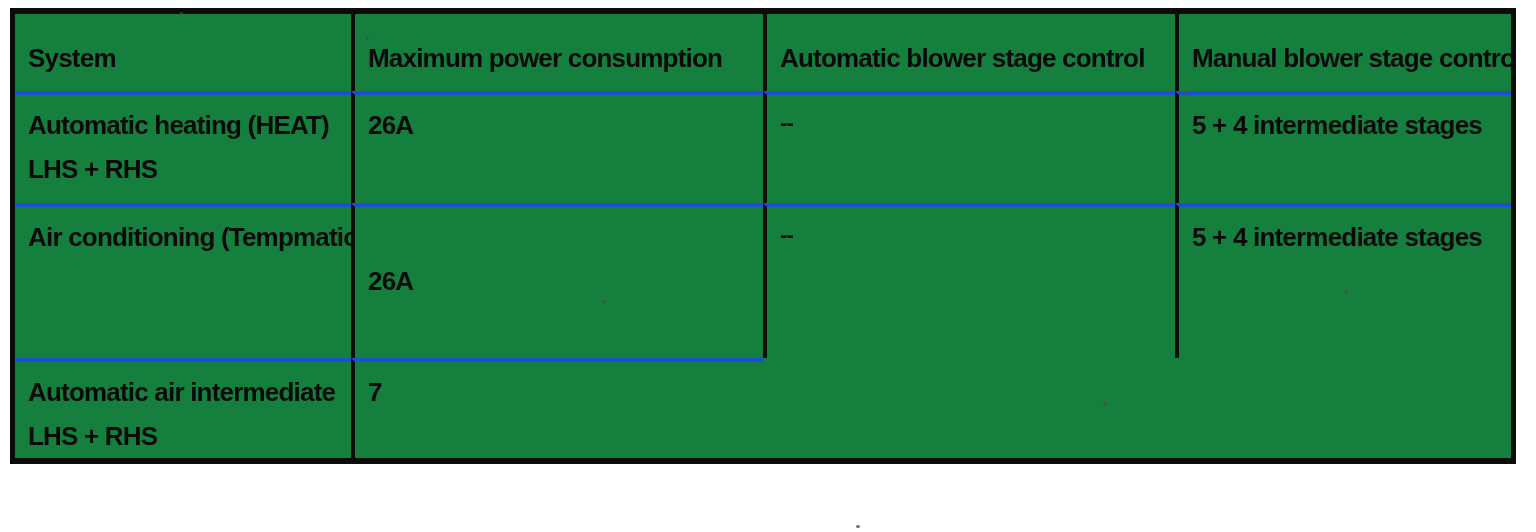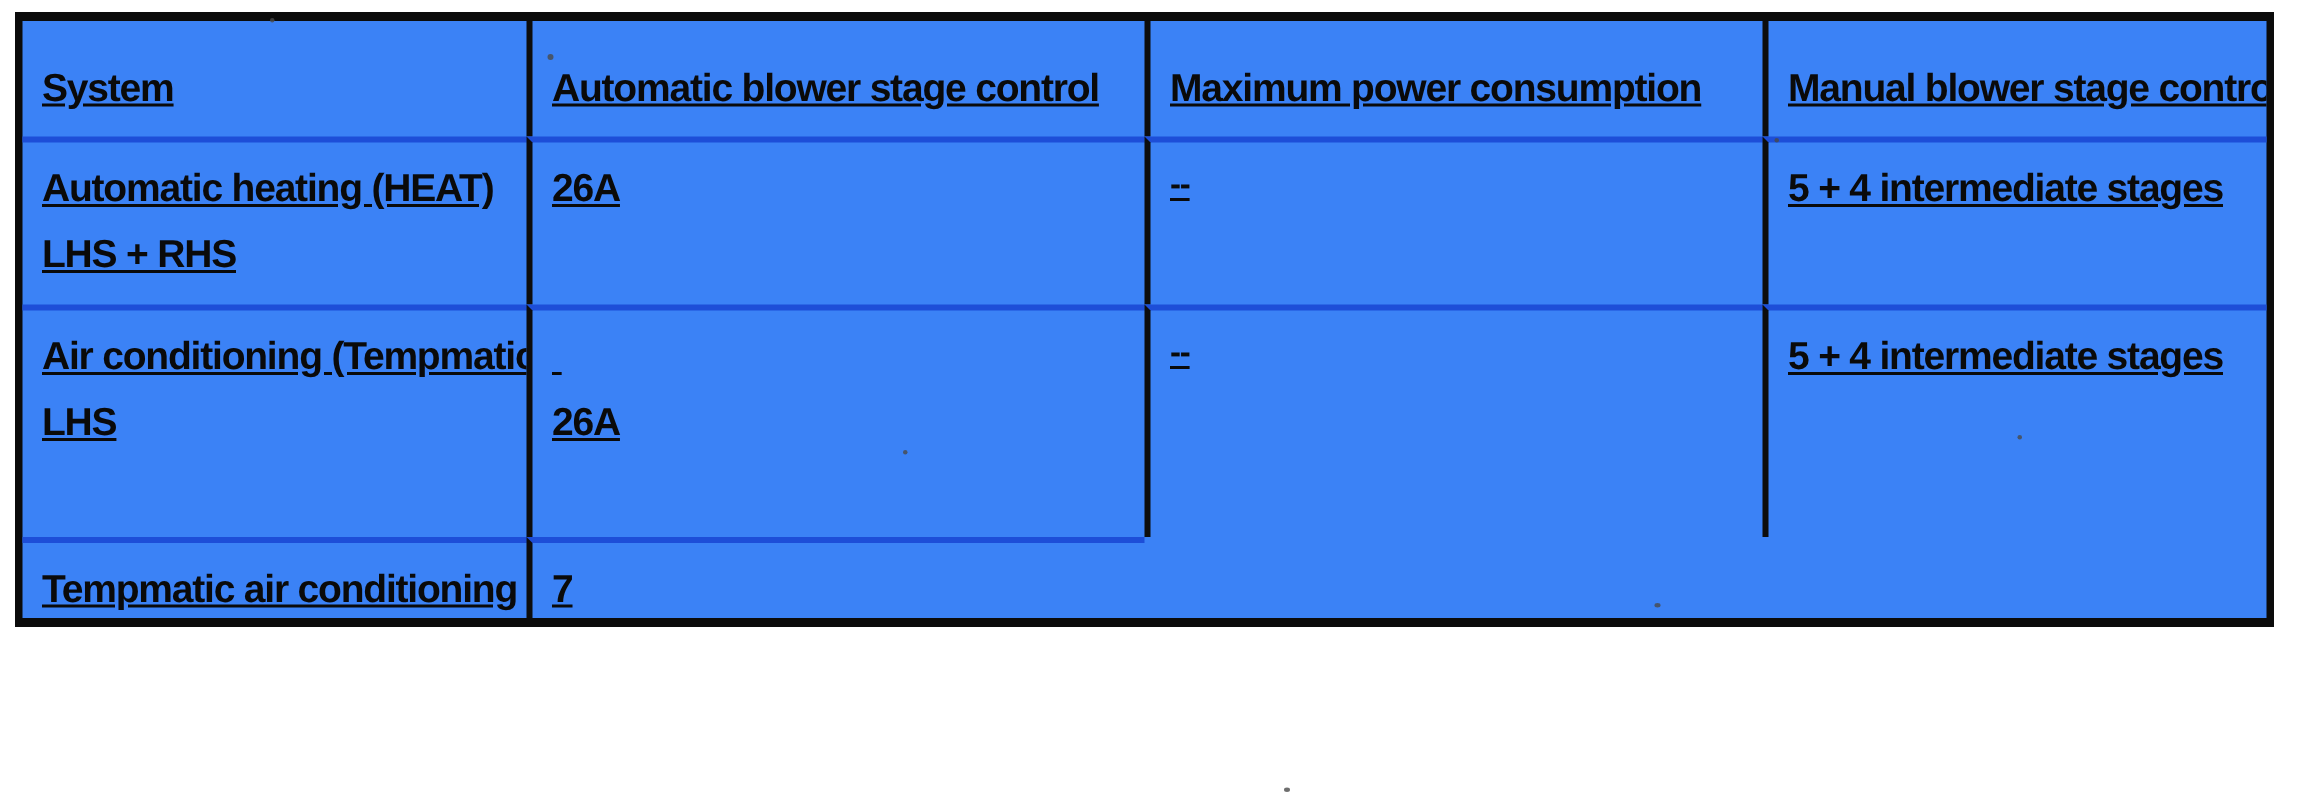--- a/index.html
+++ b/index.html
@@ -20,16 +20,15 @@
     left: 10px;
     top: 8px;
     width: 1506px;
-    height: 410px;
+    height: 456px;
     box-sizing: border-box;
     border: 6px solid #0b0b0b;
     border-left-width: 5px;
     border-right-width: 5px;
-    background: #3b82f6;
+    background: #15803d;
     display: grid;
     grid-template-columns: 336px 412px 412px auto;
     grid-template-rows: 77px 112px 155px auto;
-    text-decoration: underline;
   }
   .cell {
     box-sizing: border-box;

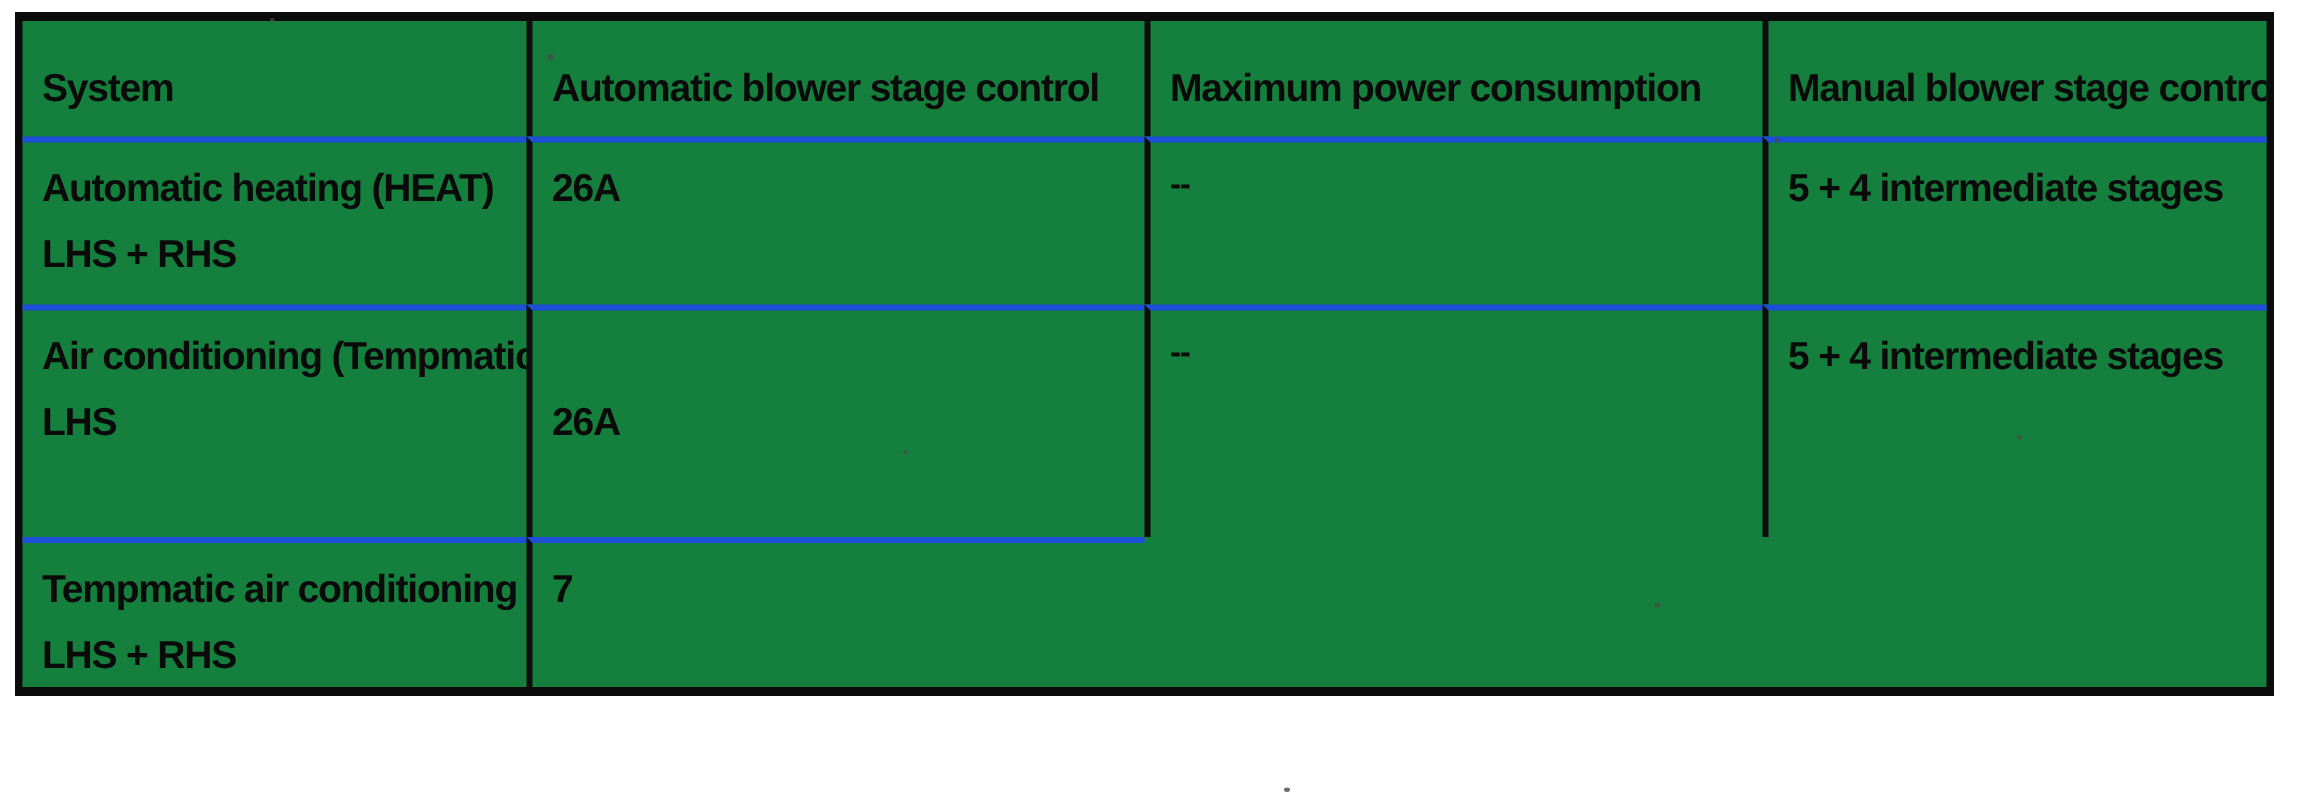--- a/index.html
+++ b/index.html
@@ -68,10 +68,10 @@
     <span>System</span>
   </div>
   <div class="cell header-cell row-first">
-    <span>Automatic blower stage control</span>
+    <span>Maximum power consumption</span>
   </div>
   <div class="cell header-cell row-first">
-    <span>Maximum power consumption</span>
+    <span>Automatic blower stage control</span>
   </div>
   <div class="cell header-cell row-first">
     <span>Manual blower stage control</span>

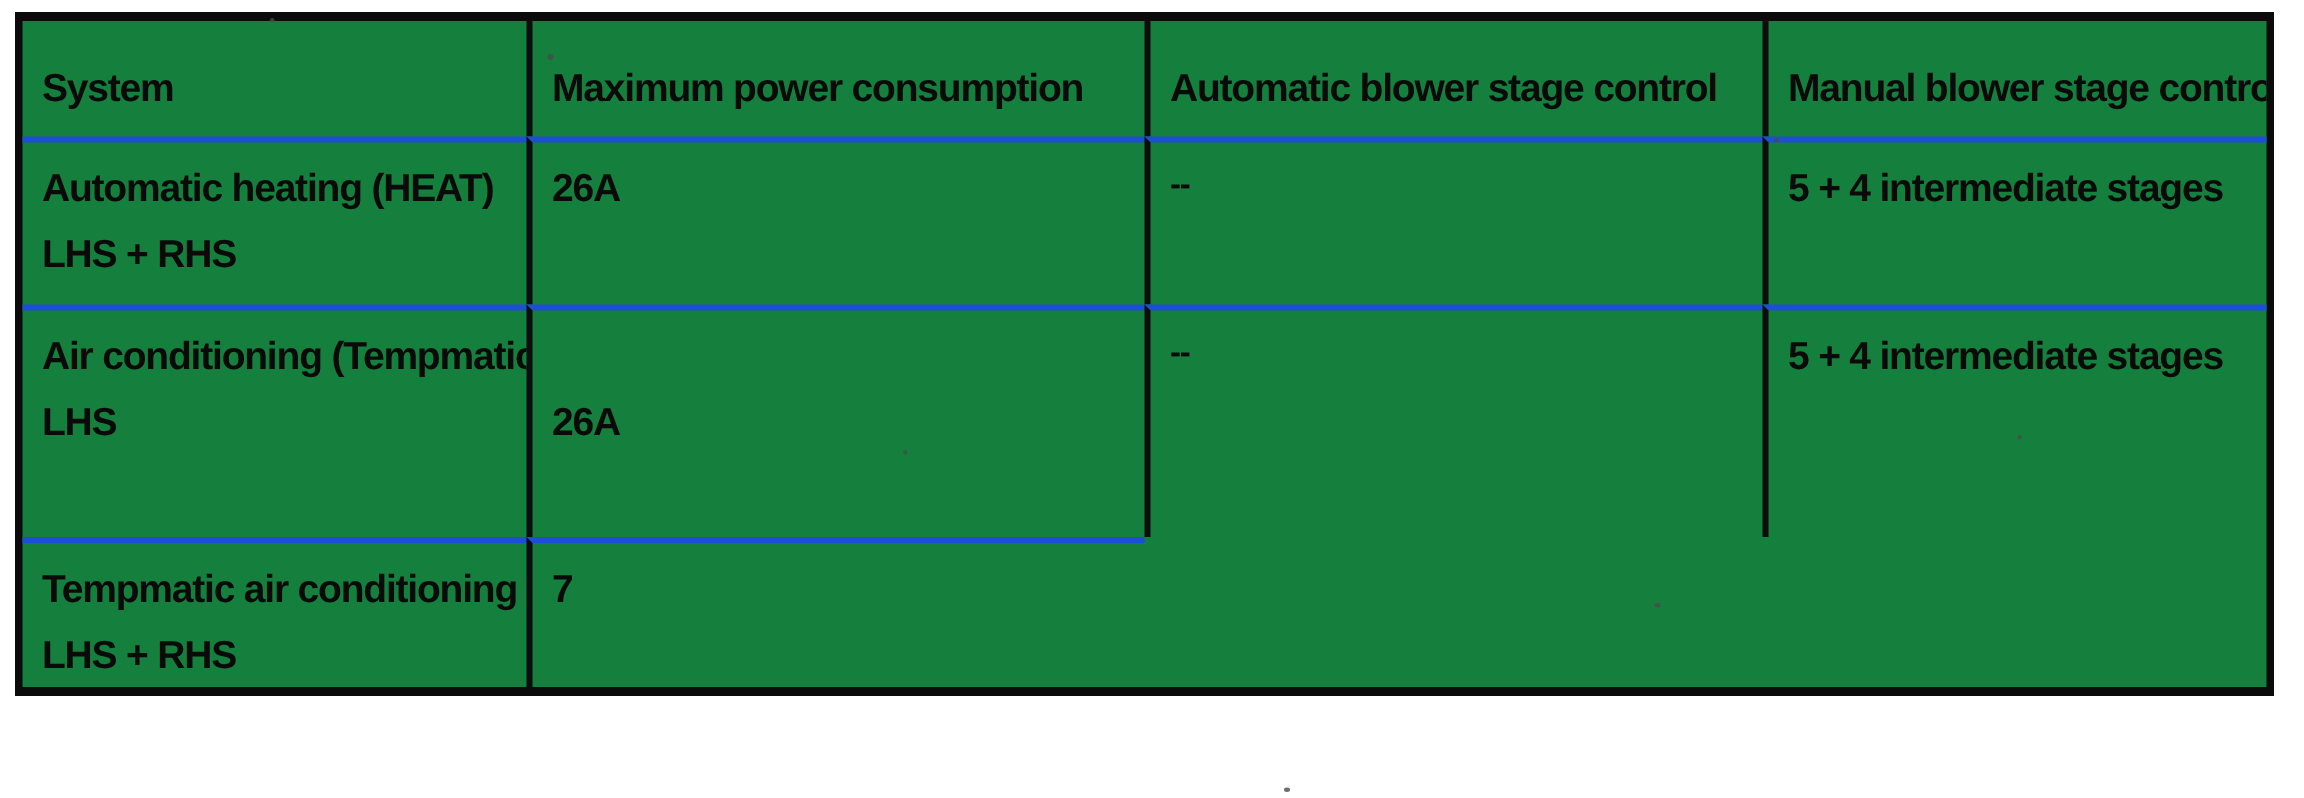--- a/index.html
+++ b/index.html
@@ -93,7 +93,6 @@
 
   <div class="cell col-first">
       <div class="cell-line">Air conditioning (Tempmatic)</div>
-      <div class="cell-line">LHS</div>
     </div>
   <div class="cell">
       <div class="cell-line">&nbsp;</div>

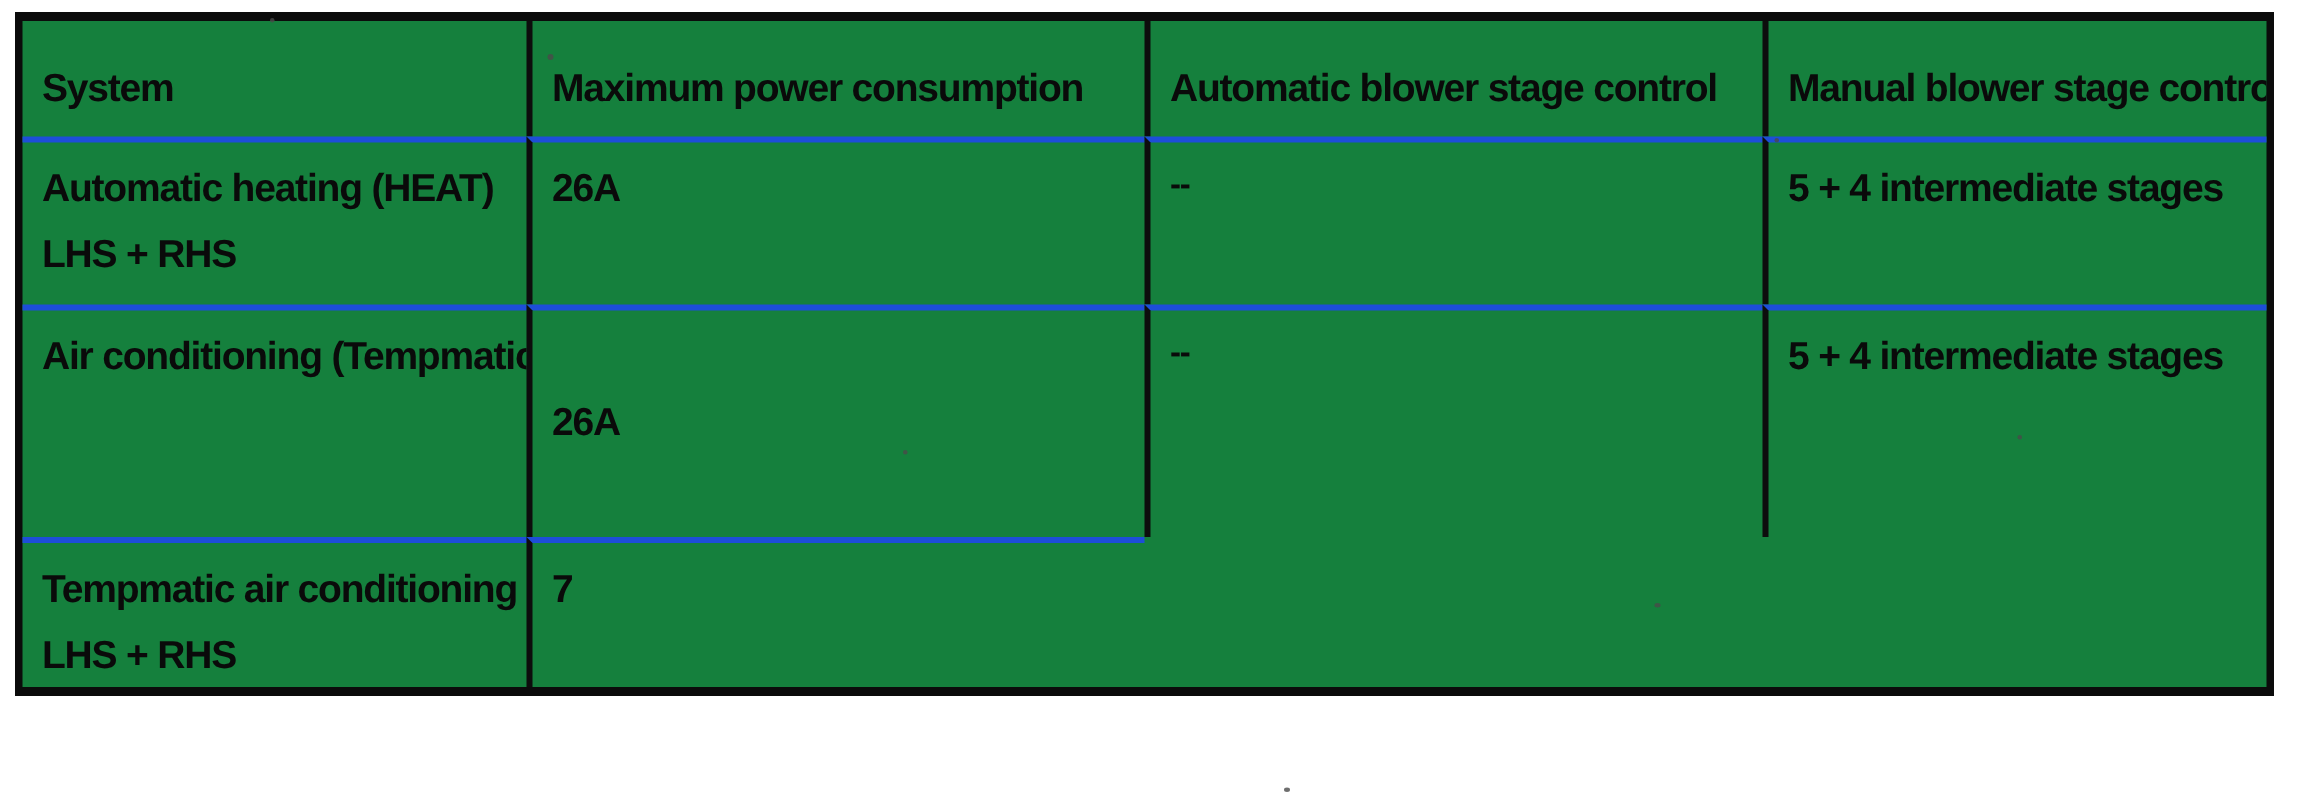--- a/index.html
+++ b/index.html
@@ -106,7 +106,7 @@
     </div>
 
   <div class="cell col-first">
-      <div class="cell-line">Tempmatic air conditioning</div>
+      <div class="cell-line">Automatic air intermediate</div>
       <div class="cell-line">LHS + RHS</div>
     </div>
   <div class="cell">

